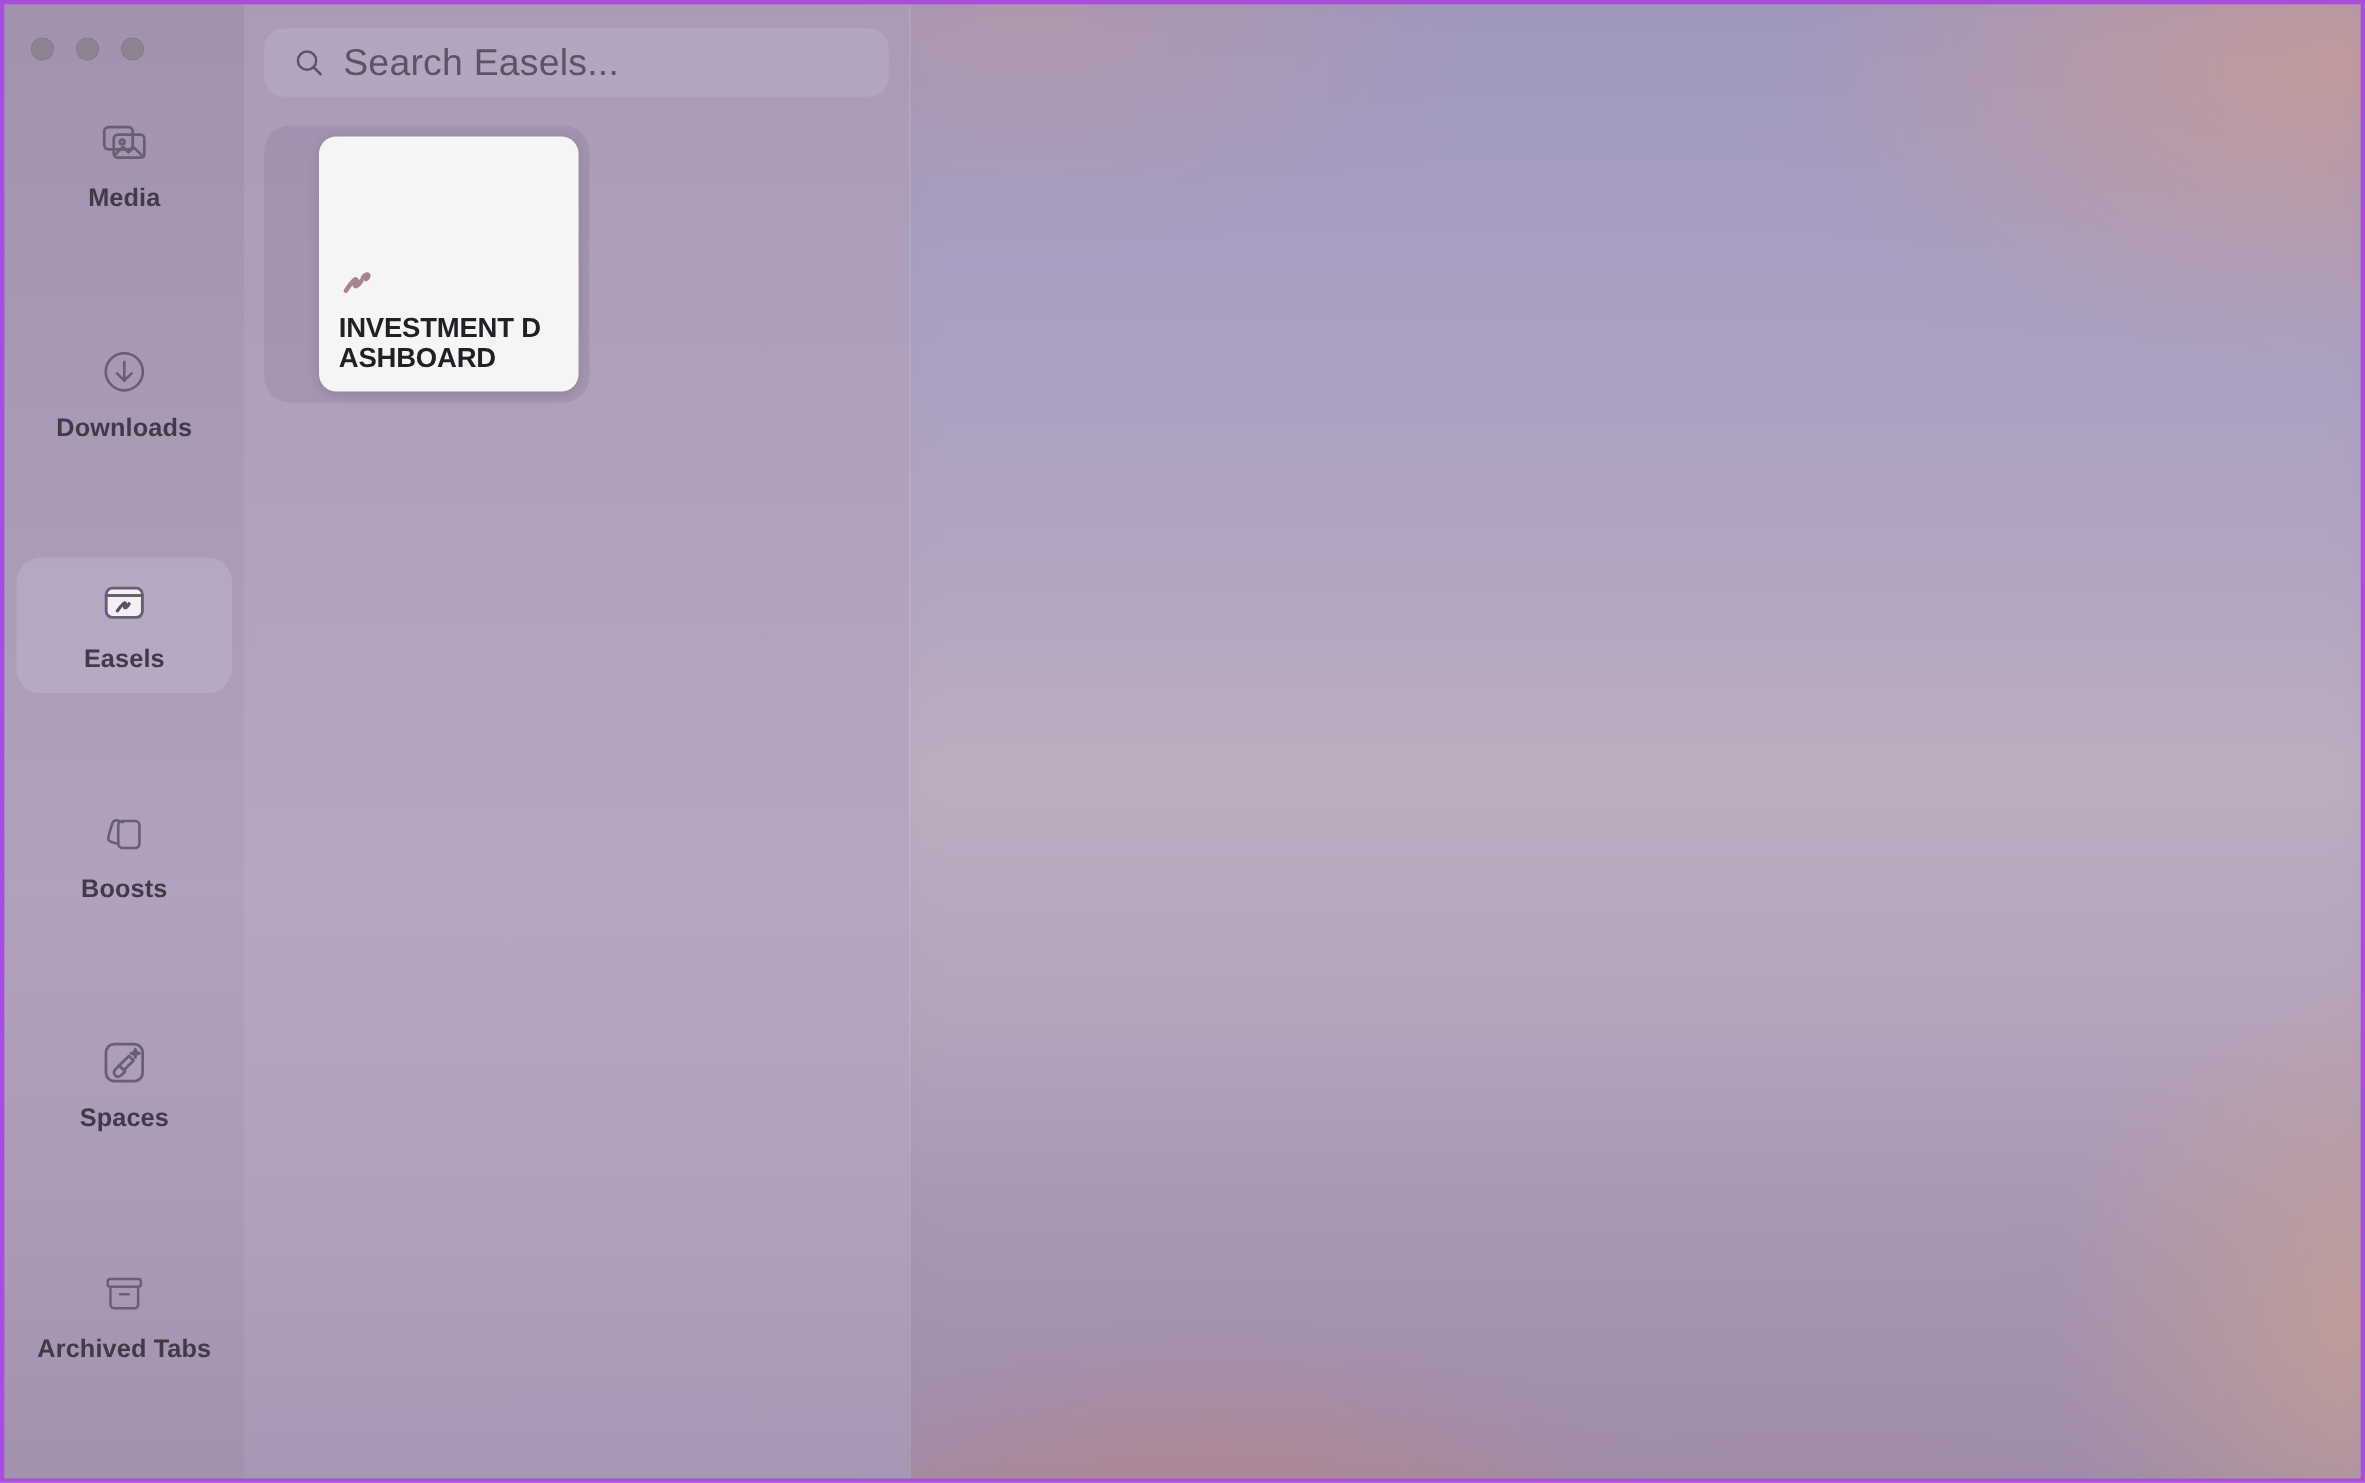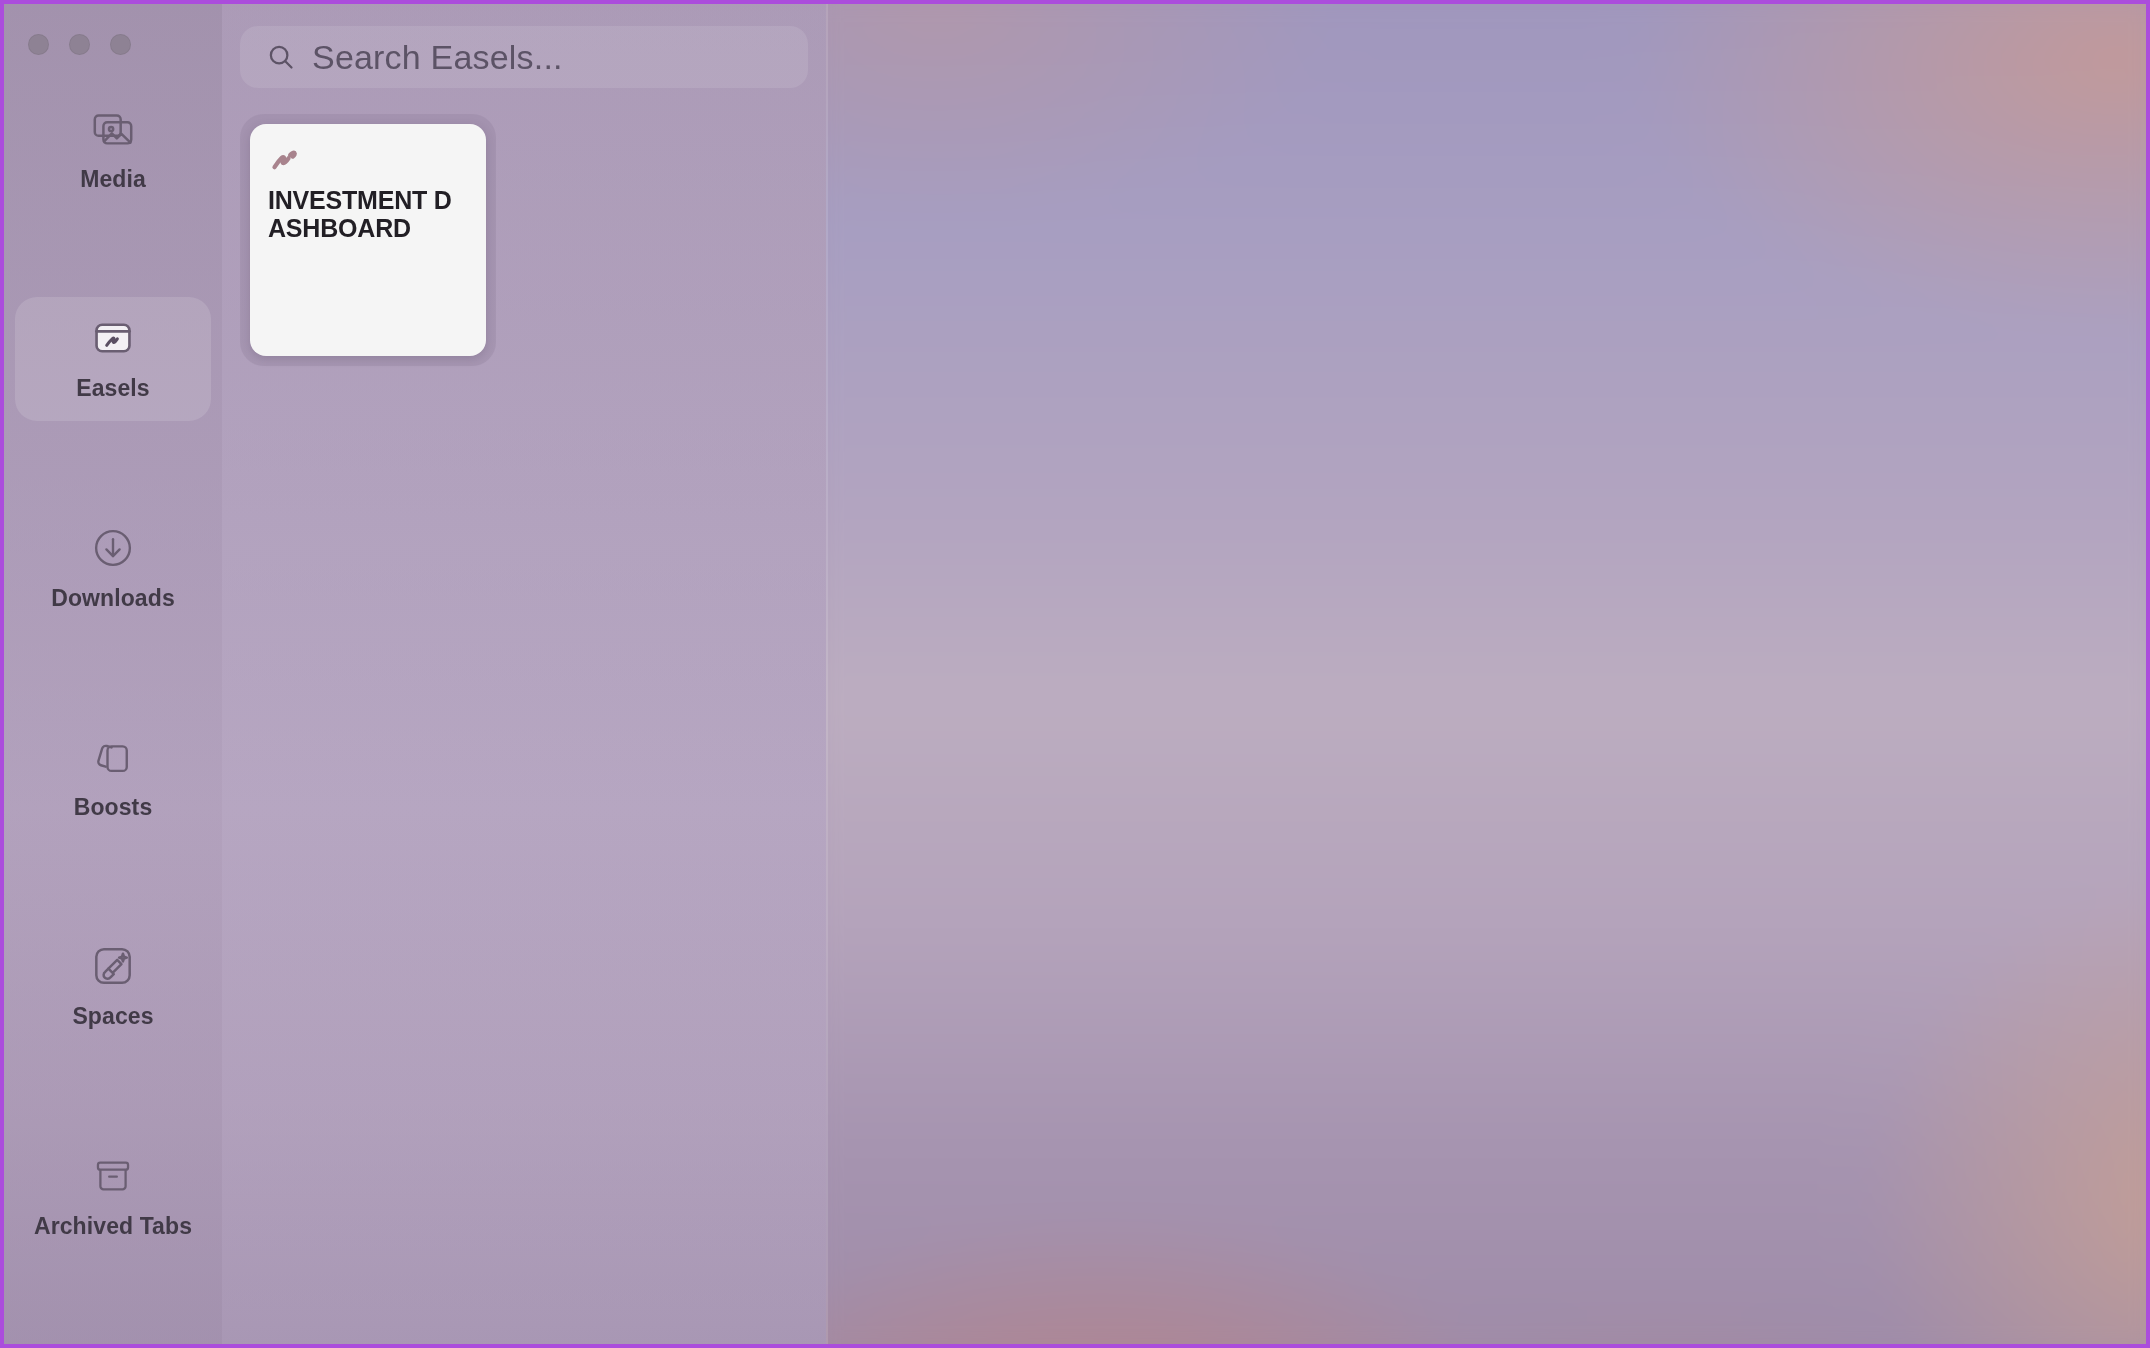--- a/index.html
+++ b/index.html
@@ -166,8 +166,10 @@
     padding: 18px 18px 16px 18px;
     display: flex;
     flex-direction: column;
+    justify-content: flex-end;
     cursor: pointer;
     overflow: hidden;
+    margin-left: 40px;
   }
   .easel-thumb-icon {
     color: #a8838d;

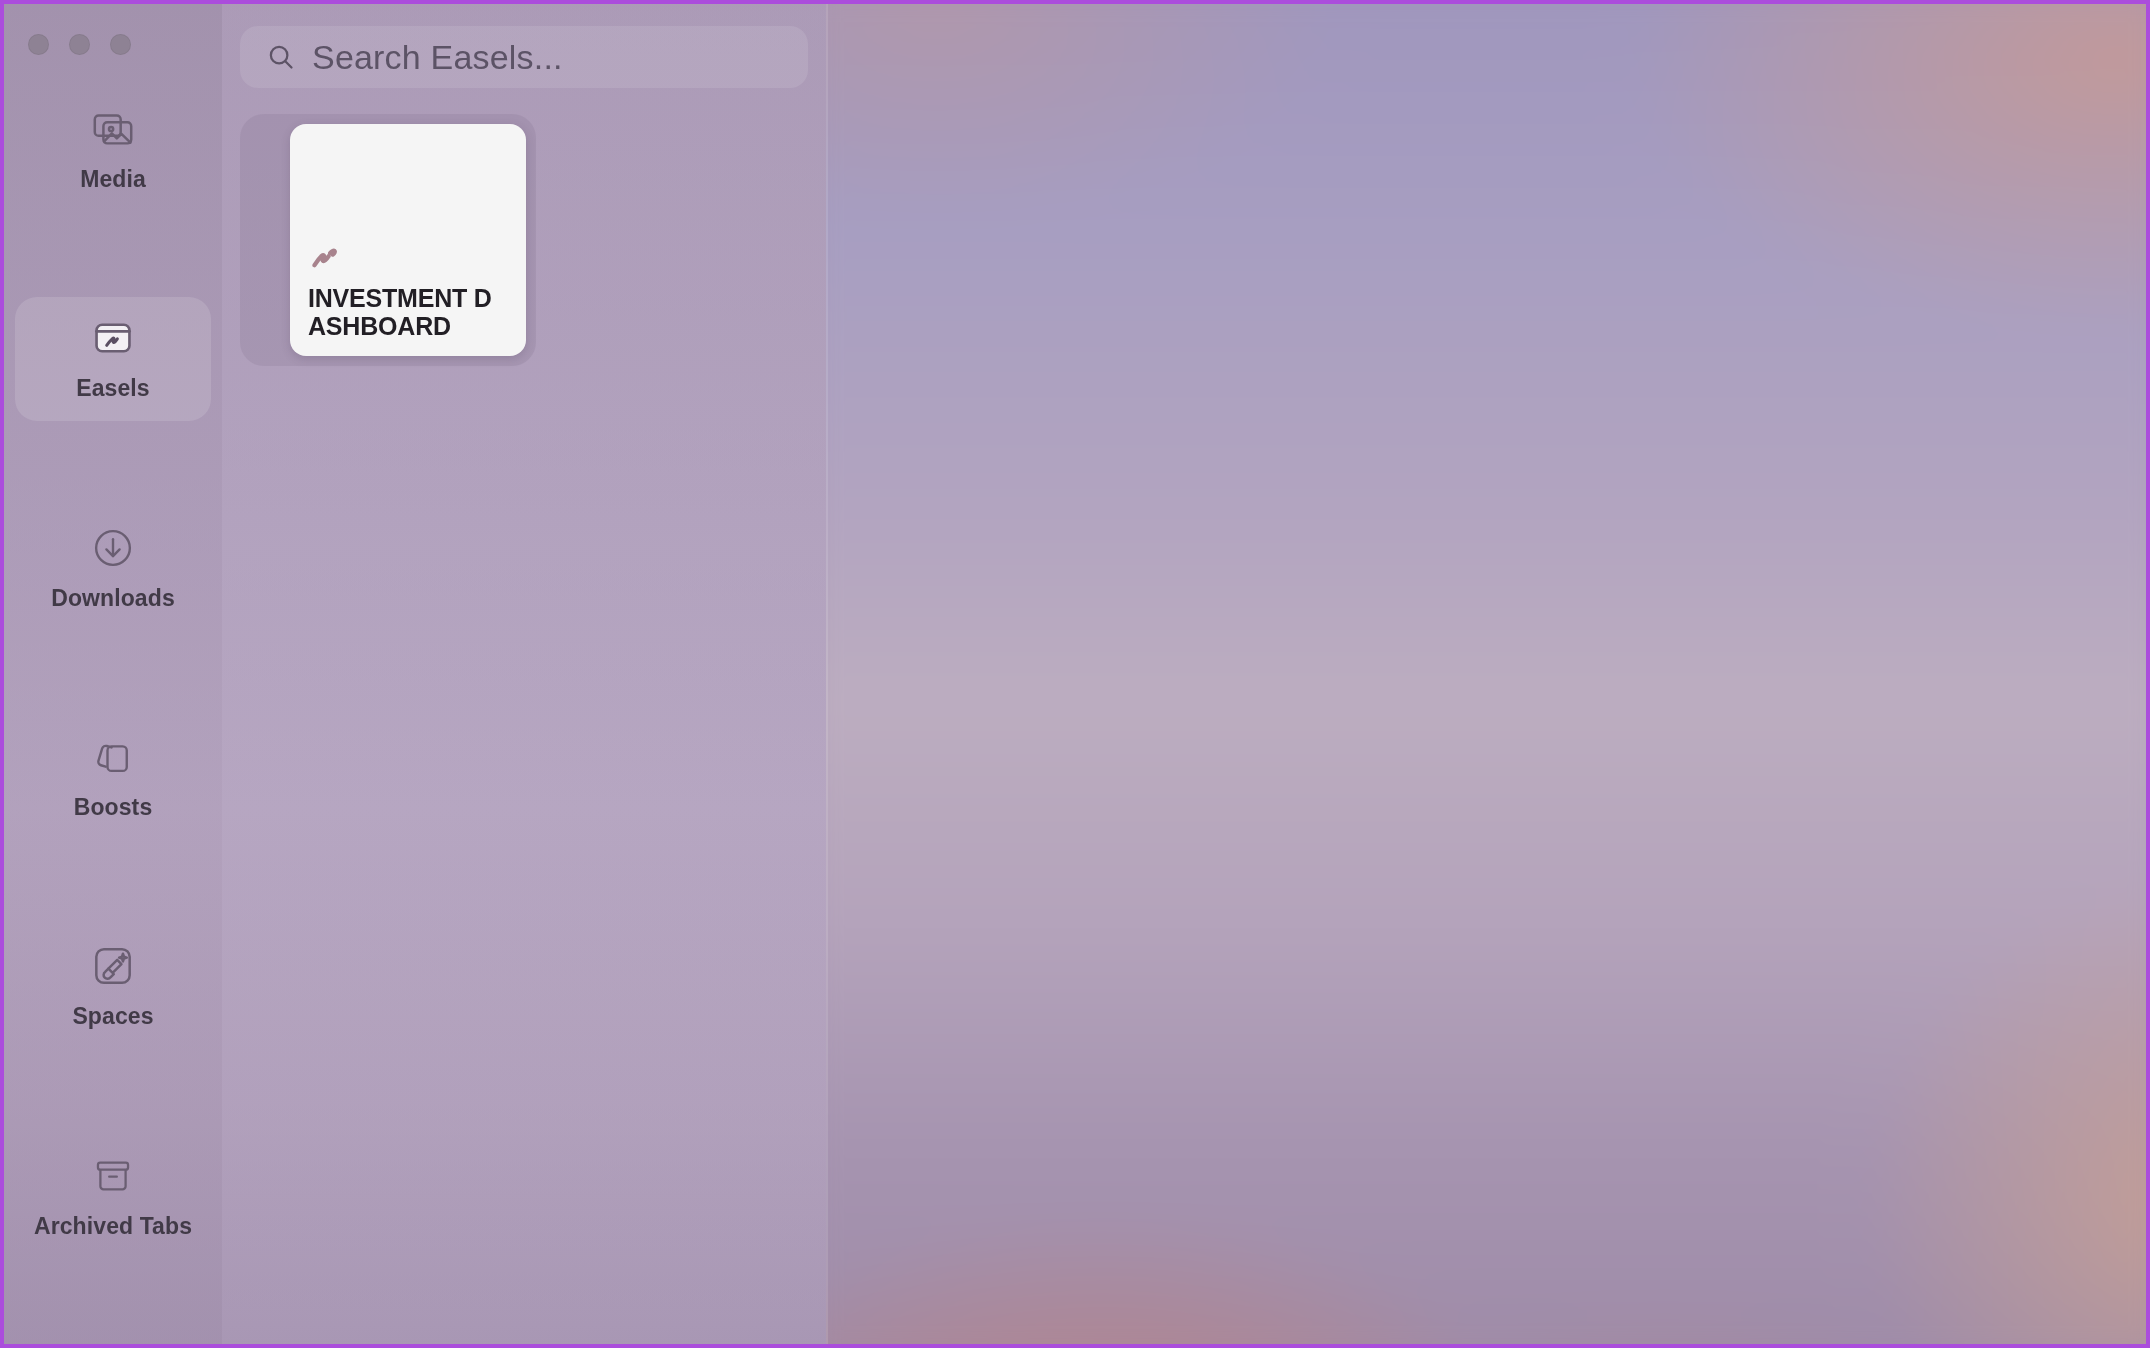--- a/index.html
+++ b/index.html
@@ -215,6 +215,17 @@
         <span class="side-label">Media</span>
       </div>
 
+      <div class="side-item">
+        <span class="side-icon">
+          <svg width="44" height="44" viewBox="0 0 24 24" fill="none" stroke="currentColor" stroke-width="1.3" stroke-linecap="round" stroke-linejoin="round">
+            <circle cx="12" cy="12" r="9.2"></circle>
+            <path d="M12 7.2v9.2"></path>
+            <path d="M8.4 12.8l3.6 3.6 3.6-3.6"></path>
+          </svg>
+        </span>
+        <span class="side-label">Downloads</span>
+      </div>
+
       <div class="side-item active">
         <span class="side-icon">
           <svg width="42" height="42" viewBox="0 0 24 24" fill="none" stroke="currentColor" stroke-width="1.5" stroke-linecap="round" stroke-linejoin="round">
@@ -224,17 +235,6 @@
           </svg>
         </span>
         <span class="side-label">Easels</span>
-      </div>
-
-      <div class="side-item">
-        <span class="side-icon">
-          <svg width="44" height="44" viewBox="0 0 24 24" fill="none" stroke="currentColor" stroke-width="1.3" stroke-linecap="round" stroke-linejoin="round">
-            <circle cx="12" cy="12" r="9.2"></circle>
-            <path d="M12 7.2v9.2"></path>
-            <path d="M8.4 12.8l3.6 3.6 3.6-3.6"></path>
-          </svg>
-        </span>
-        <span class="side-label">Downloads</span>
       </div>
 
       <div class="side-item">

